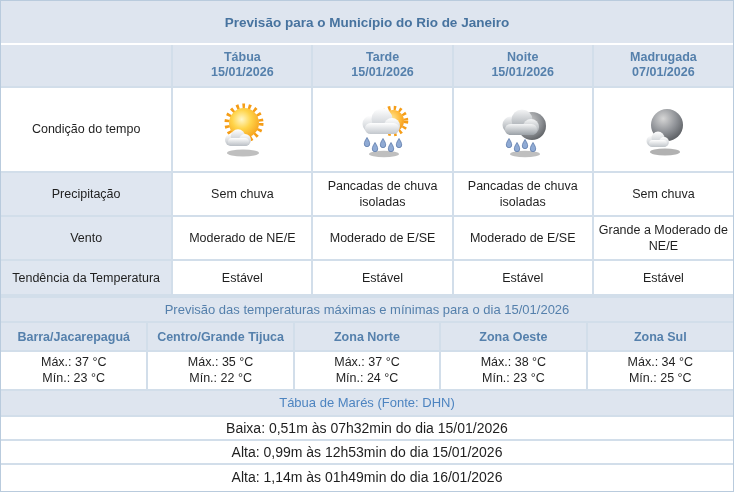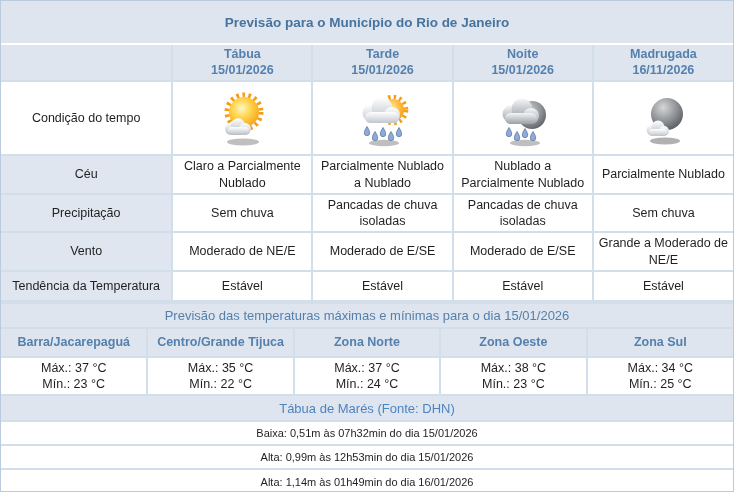--- a/index.html
+++ b/index.html
@@ -102,7 +102,7 @@
       </th>
       <th>
         <span>Madrugada</span><br>
-        <span>16/11/2026</span>
+        <span>07/01/2026</span>
       </th>
     </tr>
 

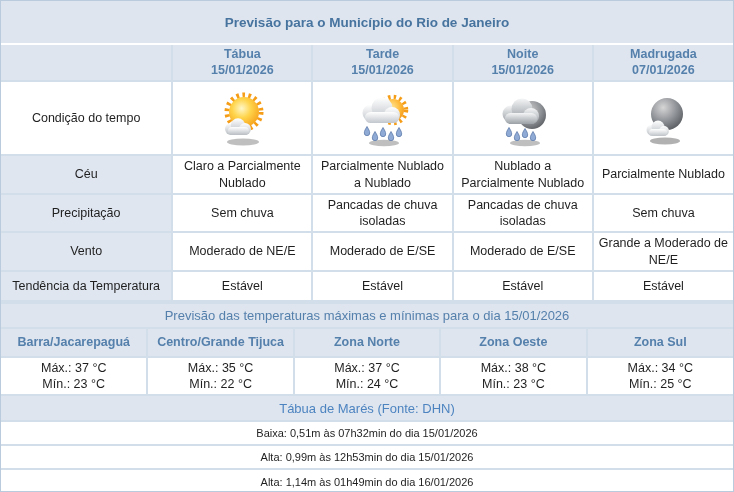--- a/index.html
+++ b/index.html
@@ -217,13 +217,6 @@
       </td>
     </tr>
 
-    <tr class="data-row">
-      <td class="label">Céu</td>
-      <td>Claro a Parcialmente Nublado</td>
-      <td>Parcialmente Nublado a Nublado</td>
-      <td>Nublado a Parcialmente Nublado</td>
-      <td>Parcialmente Nublado</td>
-    </tr>
 
     <tr class="data-row">
       <td class="label">Precipitação</td>

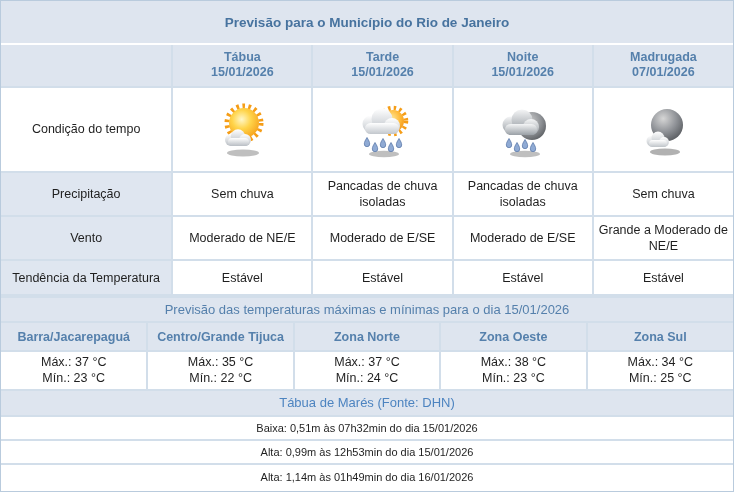--- a/index.html
+++ b/index.html
@@ -66,7 +66,7 @@
   .tide-row{
     height:24px;box-sizing:border-box;display:flex;align-items:center;justify-content:center;
     background:var(--color-cell-bg);border-bottom:2px solid var(--color-border);
-    font-size:11px;
+    font-size:14px;
   }
   .tide-row:last-child{border-bottom:none;}
 </style>

